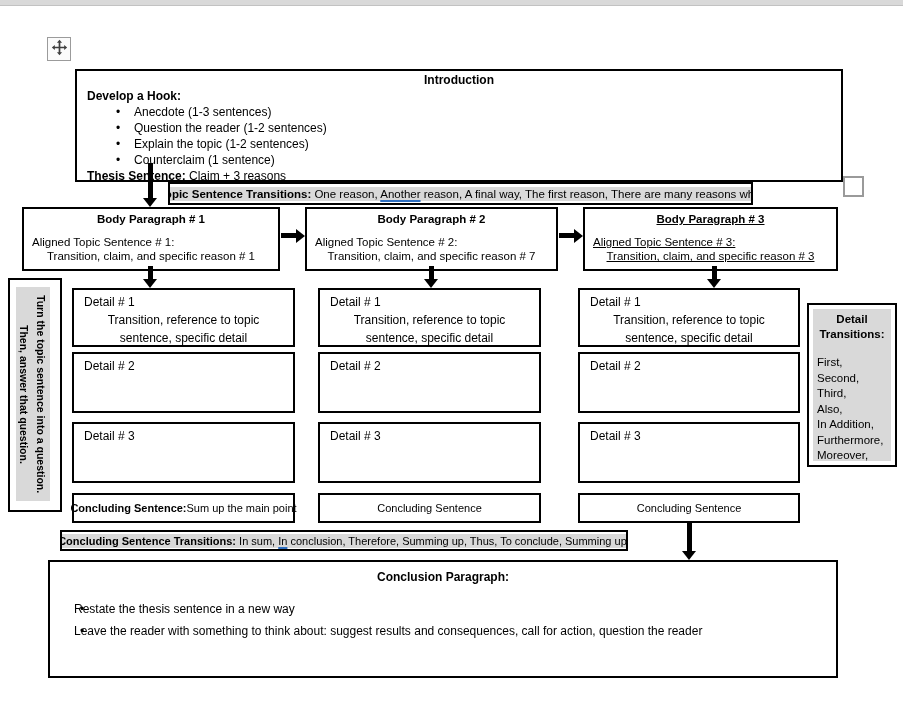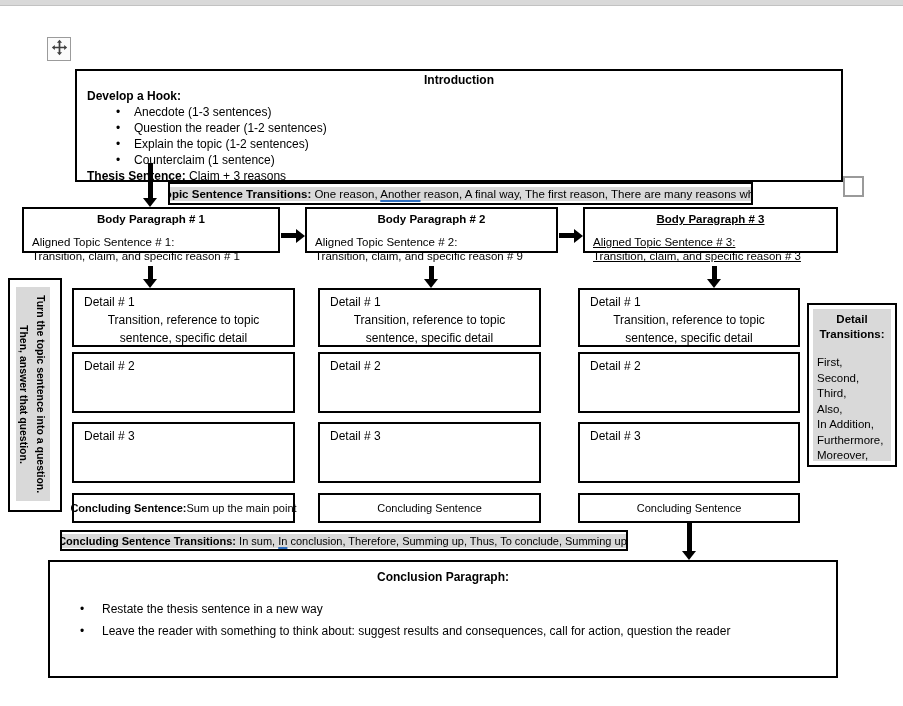--- a/index.html
+++ b/index.html
@@ -25,7 +25,7 @@
   .flag{text-decoration:underline;text-decoration-color:#2f6fc0;text-decoration-thickness:1.5px;text-underline-offset:2px;}
   .anchor-square{position:absolute;left:843px;top:176px;width:21px;height:21px;border:2px solid #9a9a9a;background:#fff;box-sizing:border-box;}
   
-  .bp{height:46px;top:207px;}
+  .bp{height:64px;top:207px;}
   .bp1{left:22px;width:258px;}
   .bp2{left:305px;width:253px;}
   .bp3{left:583px;width:255px;text-decoration:underline;}

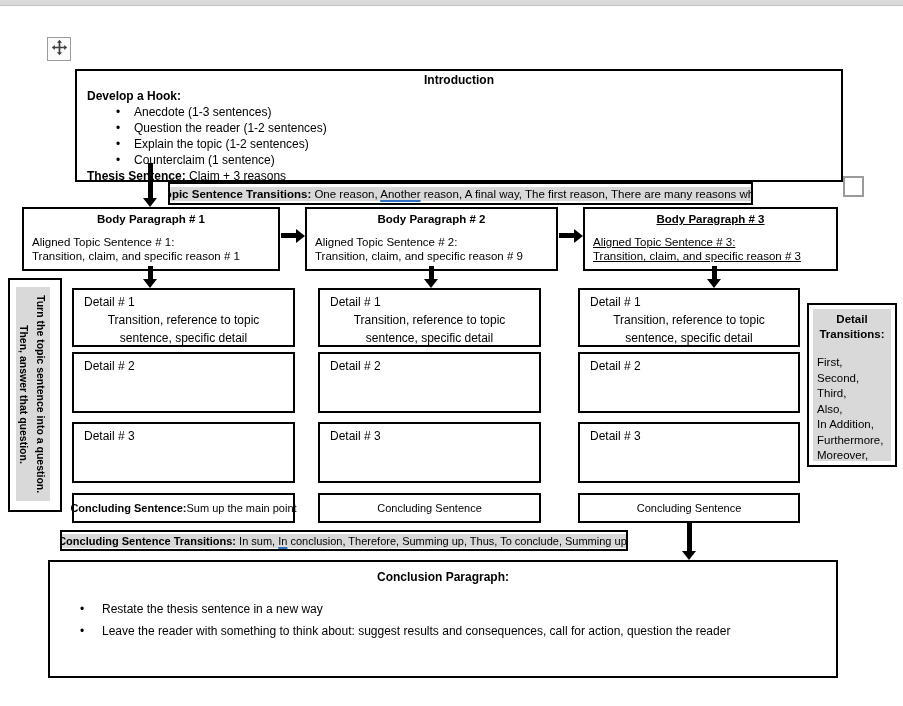--- a/index.html
+++ b/index.html
@@ -31,7 +31,7 @@
   .bp3{left:583px;width:255px;text-decoration:underline;}
   .bp .c-title{font-size:11.5px;margin-top:2px;}
   .bp .l1{font-size:11.5px;line-height:14px;margin-top:8px;padding:0 8px;}
-  .bp .l2{font-size:11.5px;line-height:14px;padding:0 8px;}
+  .bp .l2{font-size:11.5px;line-height:14px;padding:0 8px;text-align:center;}
   
   .shaft-v{position:absolute;width:5px;background:#000;}
   .shaft-h{position:absolute;height:5px;background:#000;}

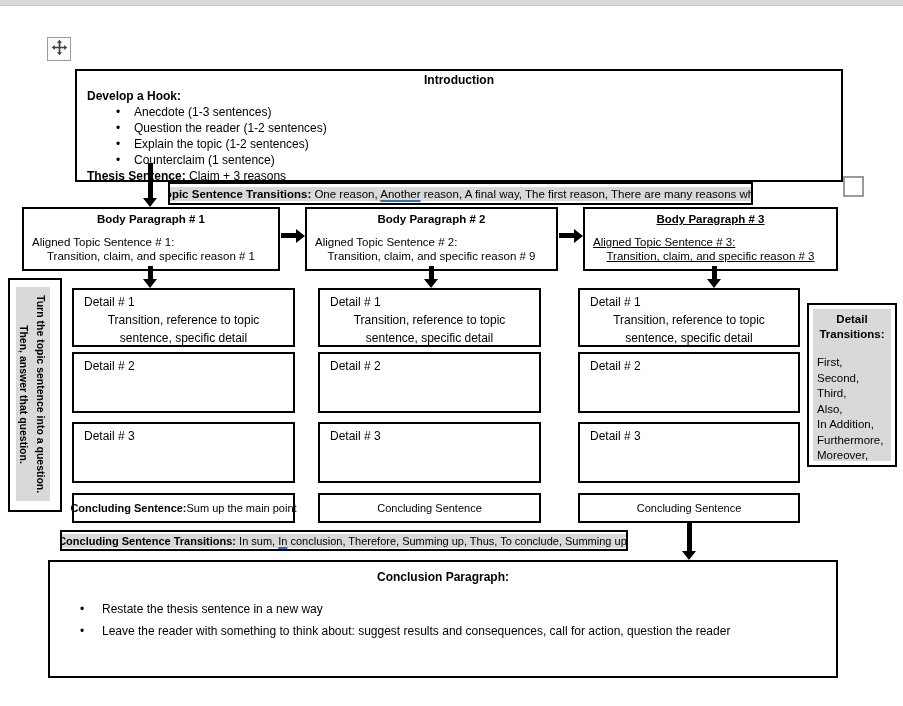--- a/index.html
+++ b/index.html
@@ -106,7 +106,7 @@
   <div class="box bp bp2">
     <div class="c-title">Body Paragraph # 2</div>
     <div class="l1">Aligned Topic Sentence # 2:</div>
-    <div class="l2">Transition, claim, and specific reason # 9</div>
+    <div class="l2">Transition, claim, and specific reason # 7</div>
   </div>
   <div class="box bp bp3">
     <div class="c-title">Body Paragraph # 3</div>

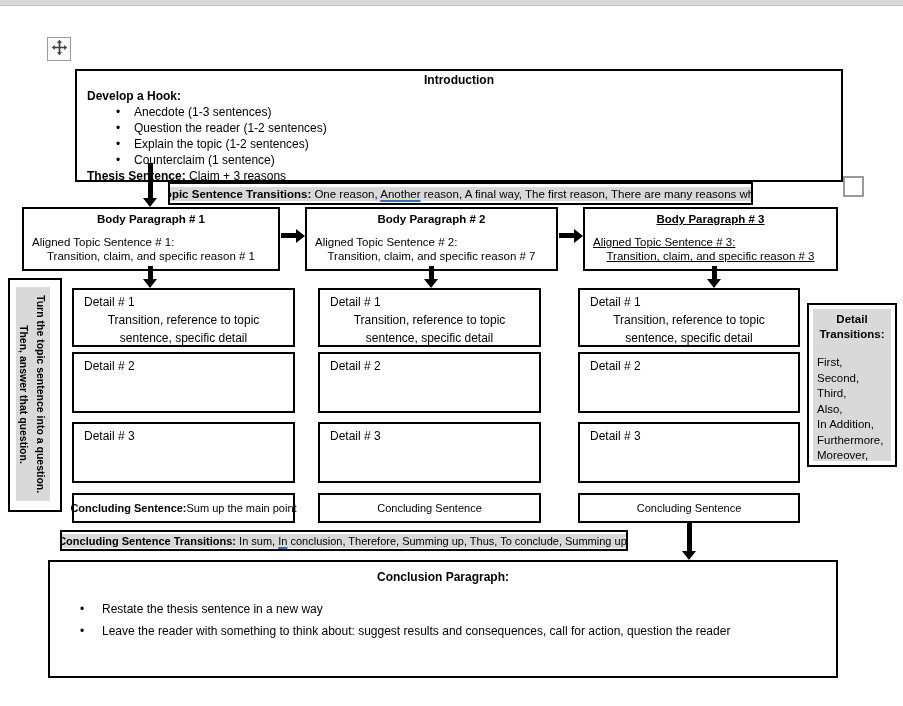--- a/index.html
+++ b/index.html
@@ -61,7 +61,7 @@
   
   .conclusion{left:48px;top:560px;width:790px;height:118px;padding-top:7px;}
   .conclusion .c-bullets{margin-top:13px;}
-  .cbullet{position:relative;padding-left:52px;font-size:12px;line-height:22px;}
+  .cbullet{position:relative;padding-left:24px;font-size:12px;line-height:22px;}
   .cbullet::before{content:"\2022";position:absolute;left:30px;top:0;}
 </style>
 </head>

